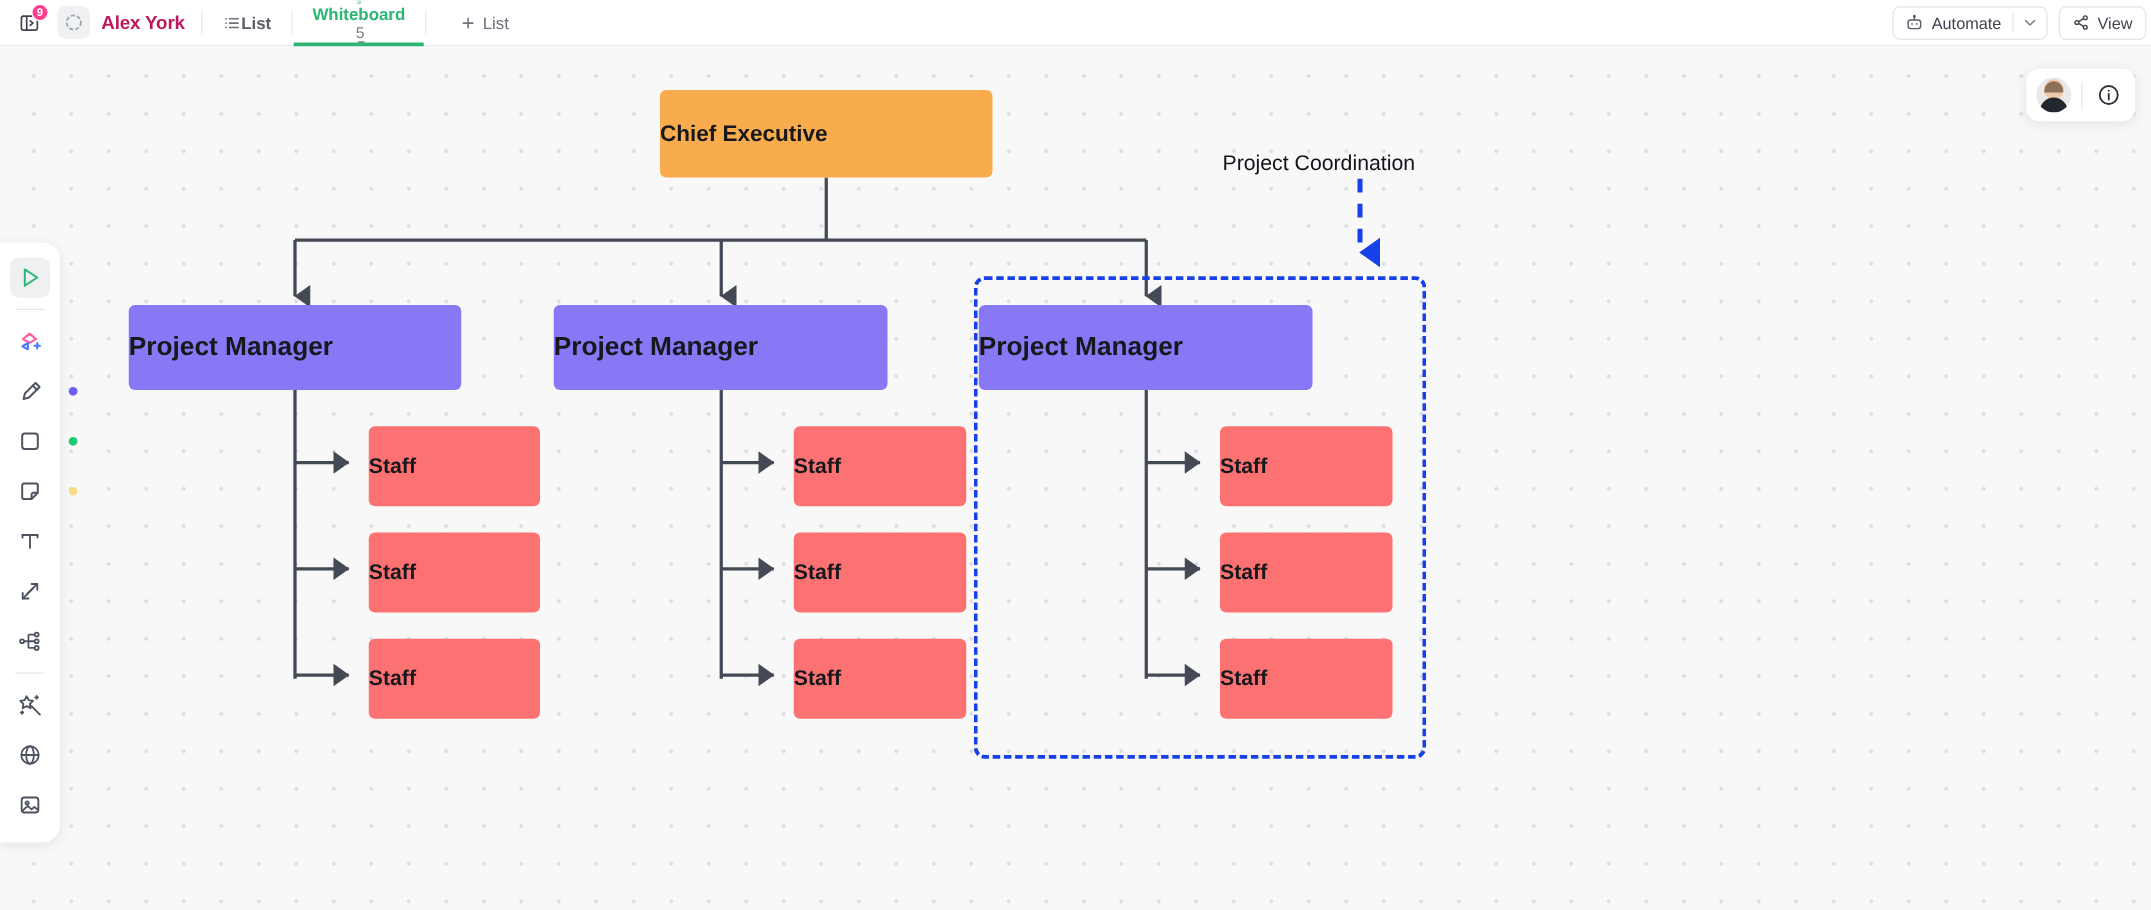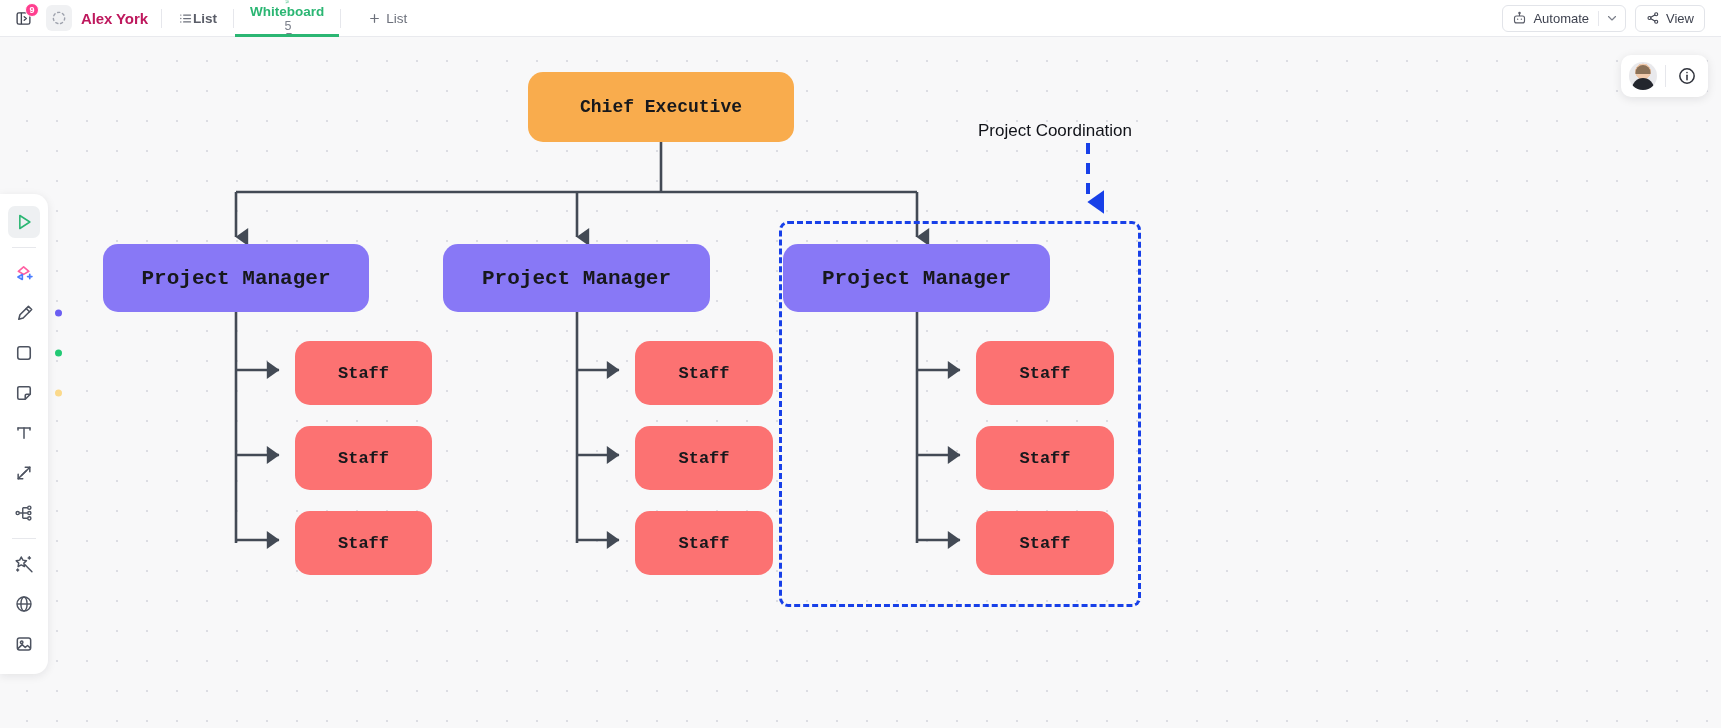--- a/index.html
+++ b/index.html
@@ -20,7 +20,7 @@
     z-index: 40;
   }
   .tb-left { display: flex; align-items: center; height: 100%; padding-left: 10px; }
-  .tb-right { margin-left: auto; display: flex; align-items: center; padding-right: 16px; gap: 9px; }
+  .tb-right { margin-left: auto; display: flex; align-items: center; padding-right: 4px; gap: 9px; }
 
   .sidebar-toggle {
     position: relative;

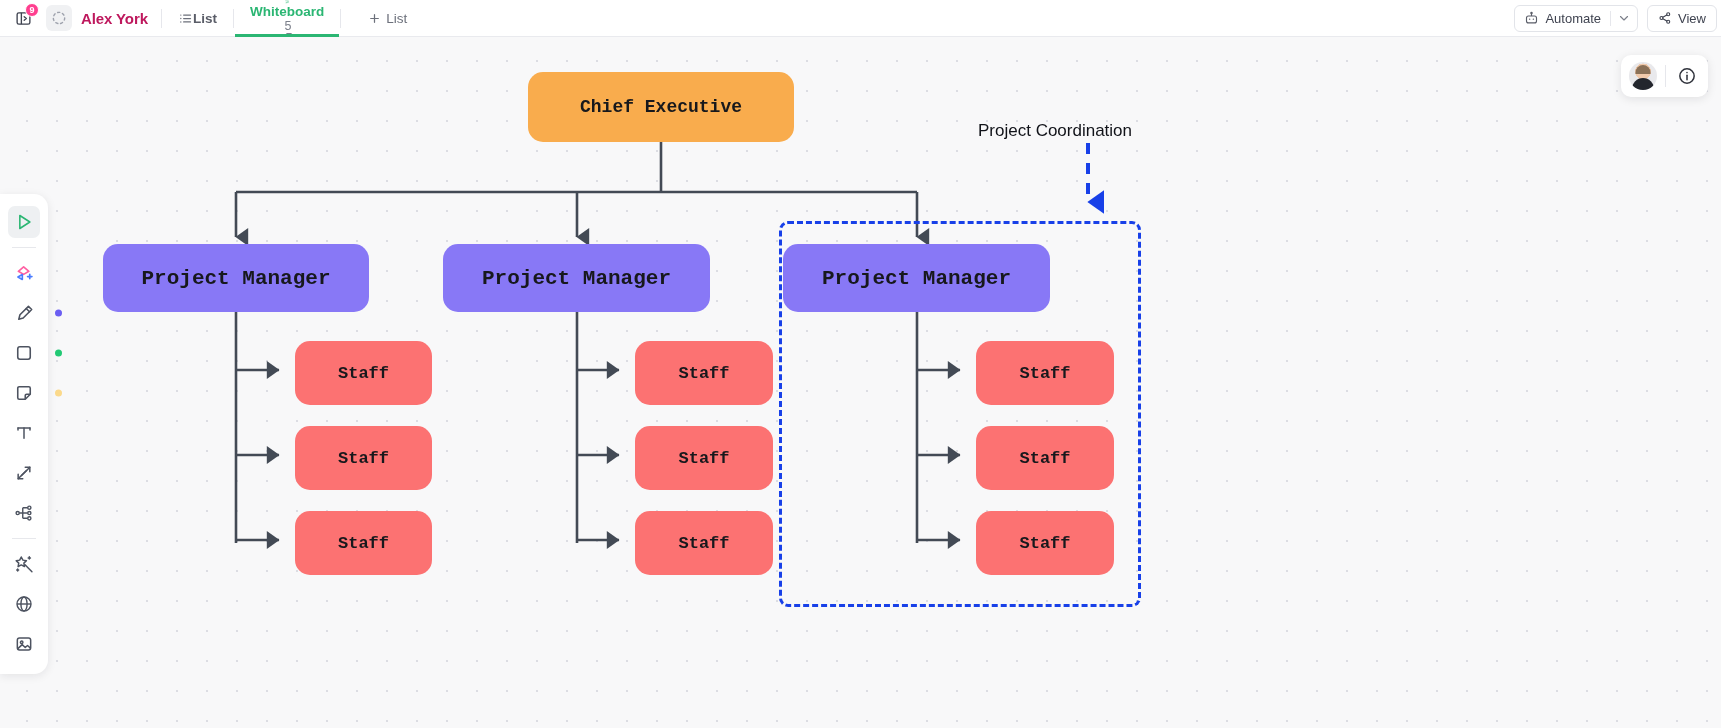--- a/index.html
+++ b/index.html
@@ -148,12 +148,11 @@
   
   .node {
     position: absolute;
-    display: flex; align-items: center; justify-content: center;
-    border-radius: 15px;
+    display: flex; align-items: center; 
+    border-radius: 5px;
     font-weight: 700; color: #17181c;
     cursor: pointer;
     user-select: none;
-    font-family: Liberation Mono, monospace;
   }
   .node-ceo   { font-size: 18px; }
   .node-pm    { font-size: 21px; font-weight: 600; }

